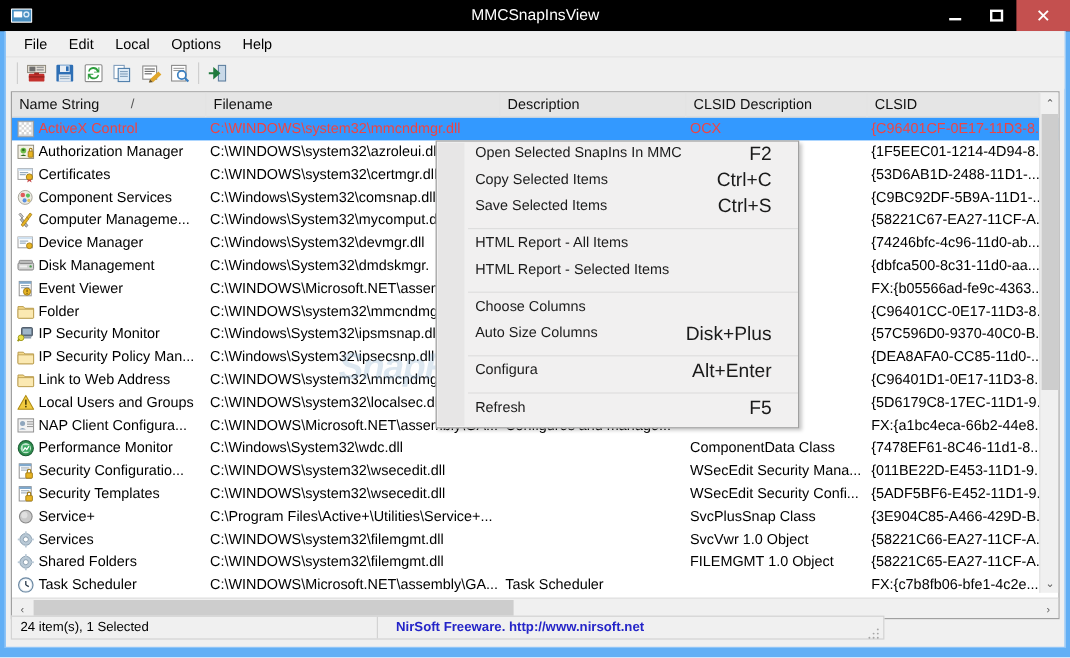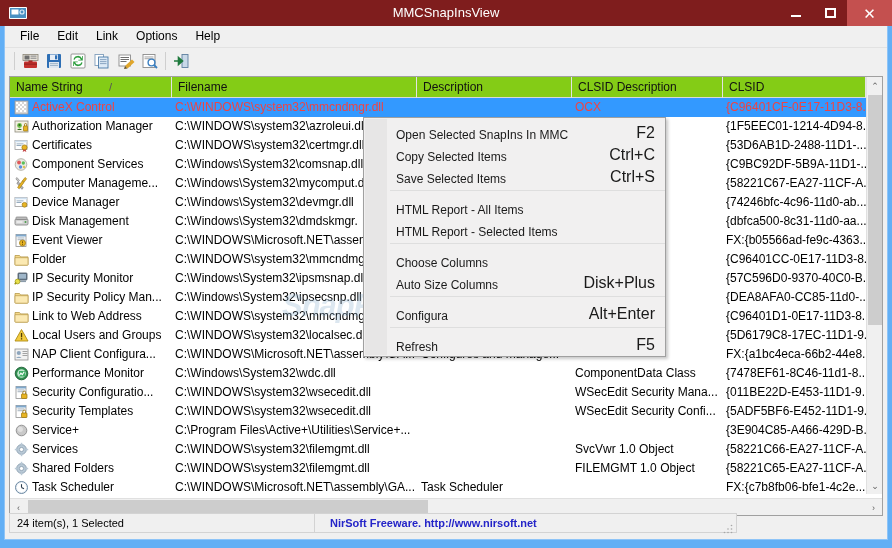--- a/index.html
+++ b/index.html
@@ -22,7 +22,7 @@
   .titlebar {
     position: absolute; left: 0; top: 0;
     width: 892px; height: 26px;
-    background: #7f1d1d;
+    background: #000000;
     display: flex; align-items: center;
   }
   .title-icon {

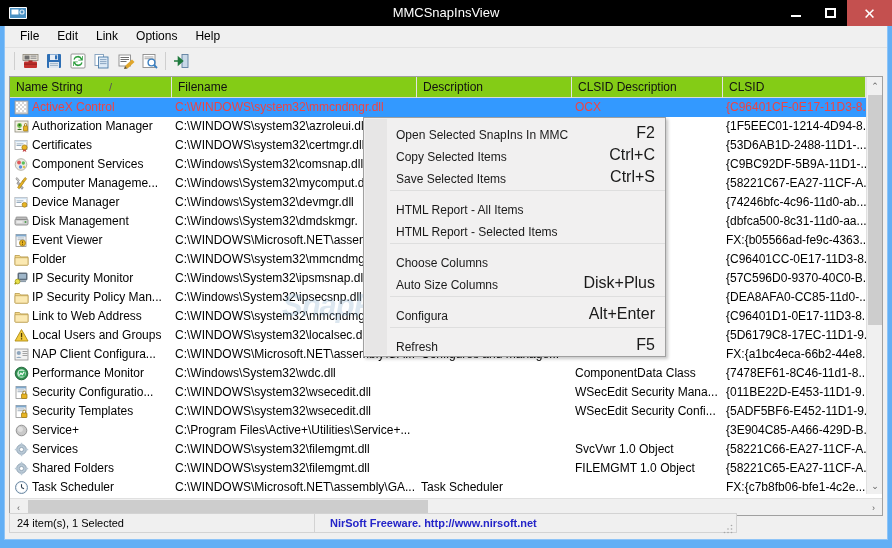--- a/index.html
+++ b/index.html
@@ -66,7 +66,7 @@
     position: absolute; left: 0; top: 0;
     width: 882px; height: 22px;
     background: #f0f0f0;
-    display: flex; 
+    display: flex; align-items: center;
     padding-left: 6px;
     border-bottom: 1px solid #e2e2e2;
   }

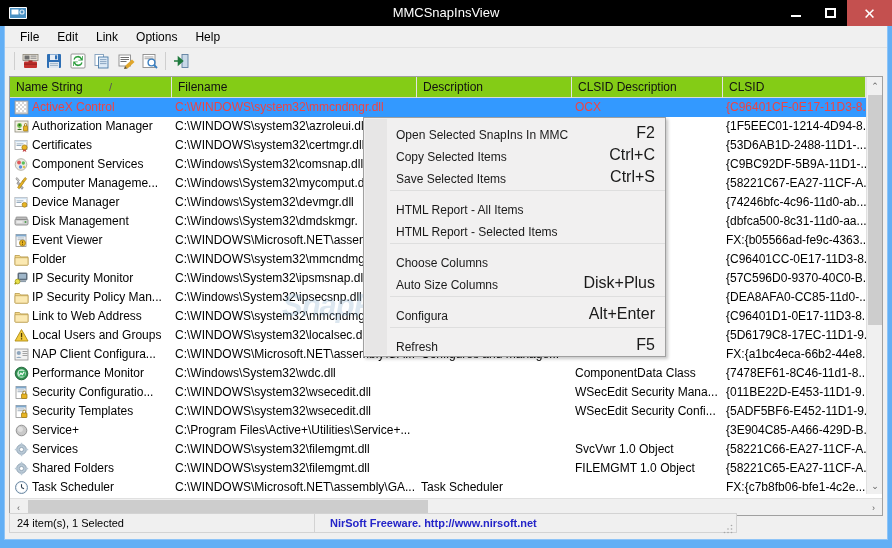--- a/index.html
+++ b/index.html
@@ -298,7 +298,7 @@
     <div class="menubar">
       <div class="menubar-item">File</div>
       <div class="menubar-item">Edit</div>
-      <div class="menubar-item">Link</div>
+      <div class="menubar-item">Local</div>
       <div class="menubar-item">Options</div>
       <div class="menubar-item">Help</div>
     </div>

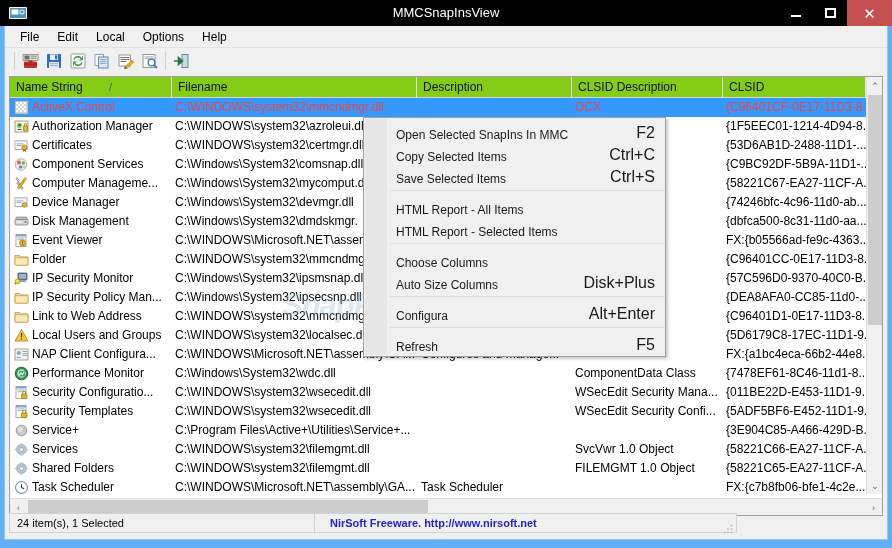--- a/index.html
+++ b/index.html
@@ -103,7 +103,7 @@
   .lv-header {
     position: absolute; left: 0; top: 0;
     width: 872px; height: 21px;
-    background: #84cc16;
+    background: #e5e5e5;
     border-bottom: 1px solid #d8d8d8;
   }
   .lv-col {

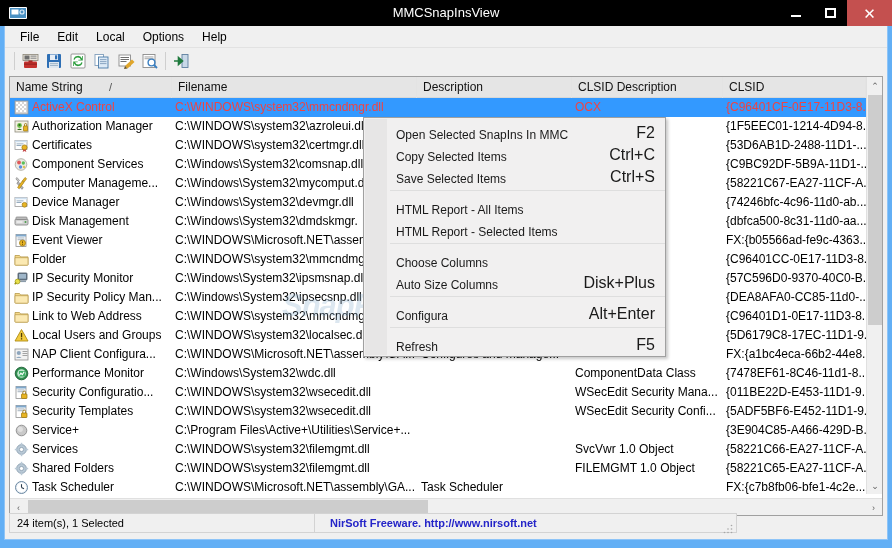--- a/index.html
+++ b/index.html
@@ -238,9 +238,9 @@
   .ctx-item {
     position: relative;
     height: 22px;
-    display: flex; align-items: flex-end;
+    display: flex; align-items: flex-start;
     font-size: 12px; color: #1a1a1a;
-    padding-left: 32px; padding-right: 10px;
+    padding-left: 32px; padding-right: 22px;
   }
   .ctx-item .accel {
     margin-left: auto;

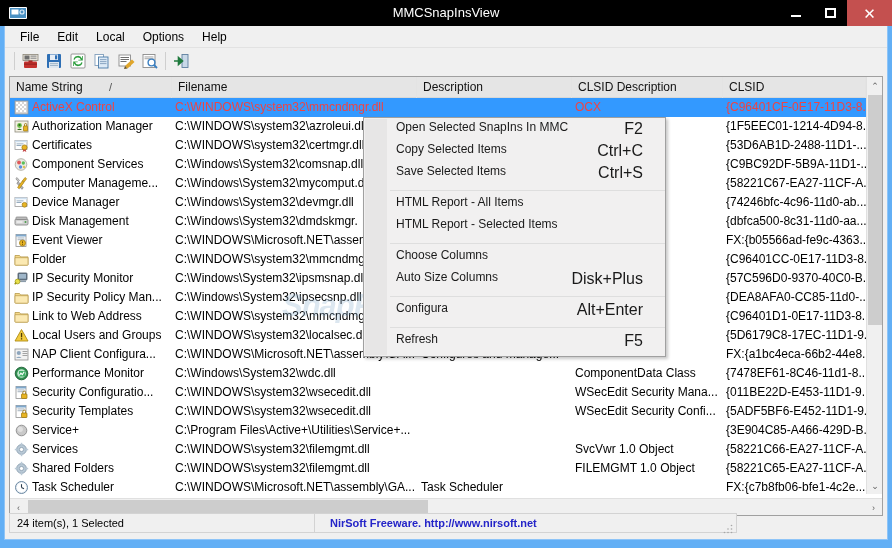--- a/index.html
+++ b/index.html
@@ -652,6 +652,7 @@
             <div class="cell c-name">Service+</div>
             <div class="cell c-file">C:\Program Files\Active+\Utilities\Service+...</div>
             <div class="cell c-desc"></div>
+            <div class="cell c-clsd">SvcPlusSnap Class</div>
             <div class="cell c-clsid">{3E904C85-A466-429D-B...</div>
           </div>
           <div class="row">

